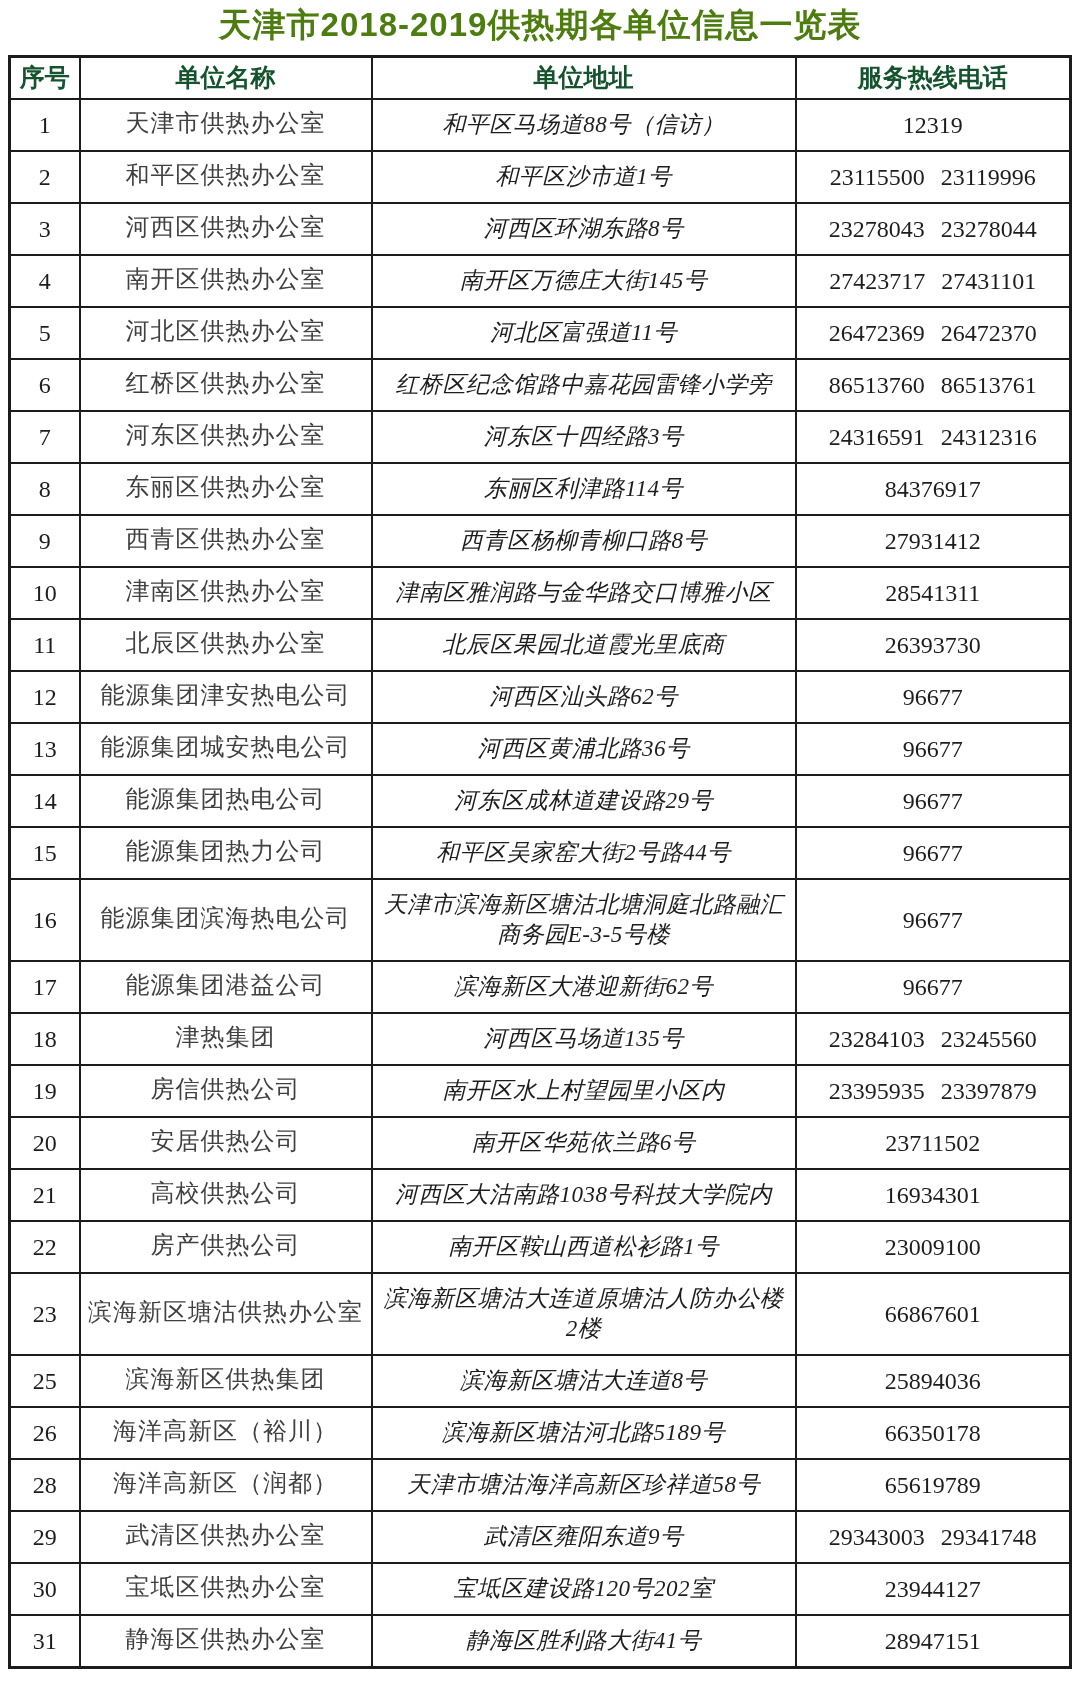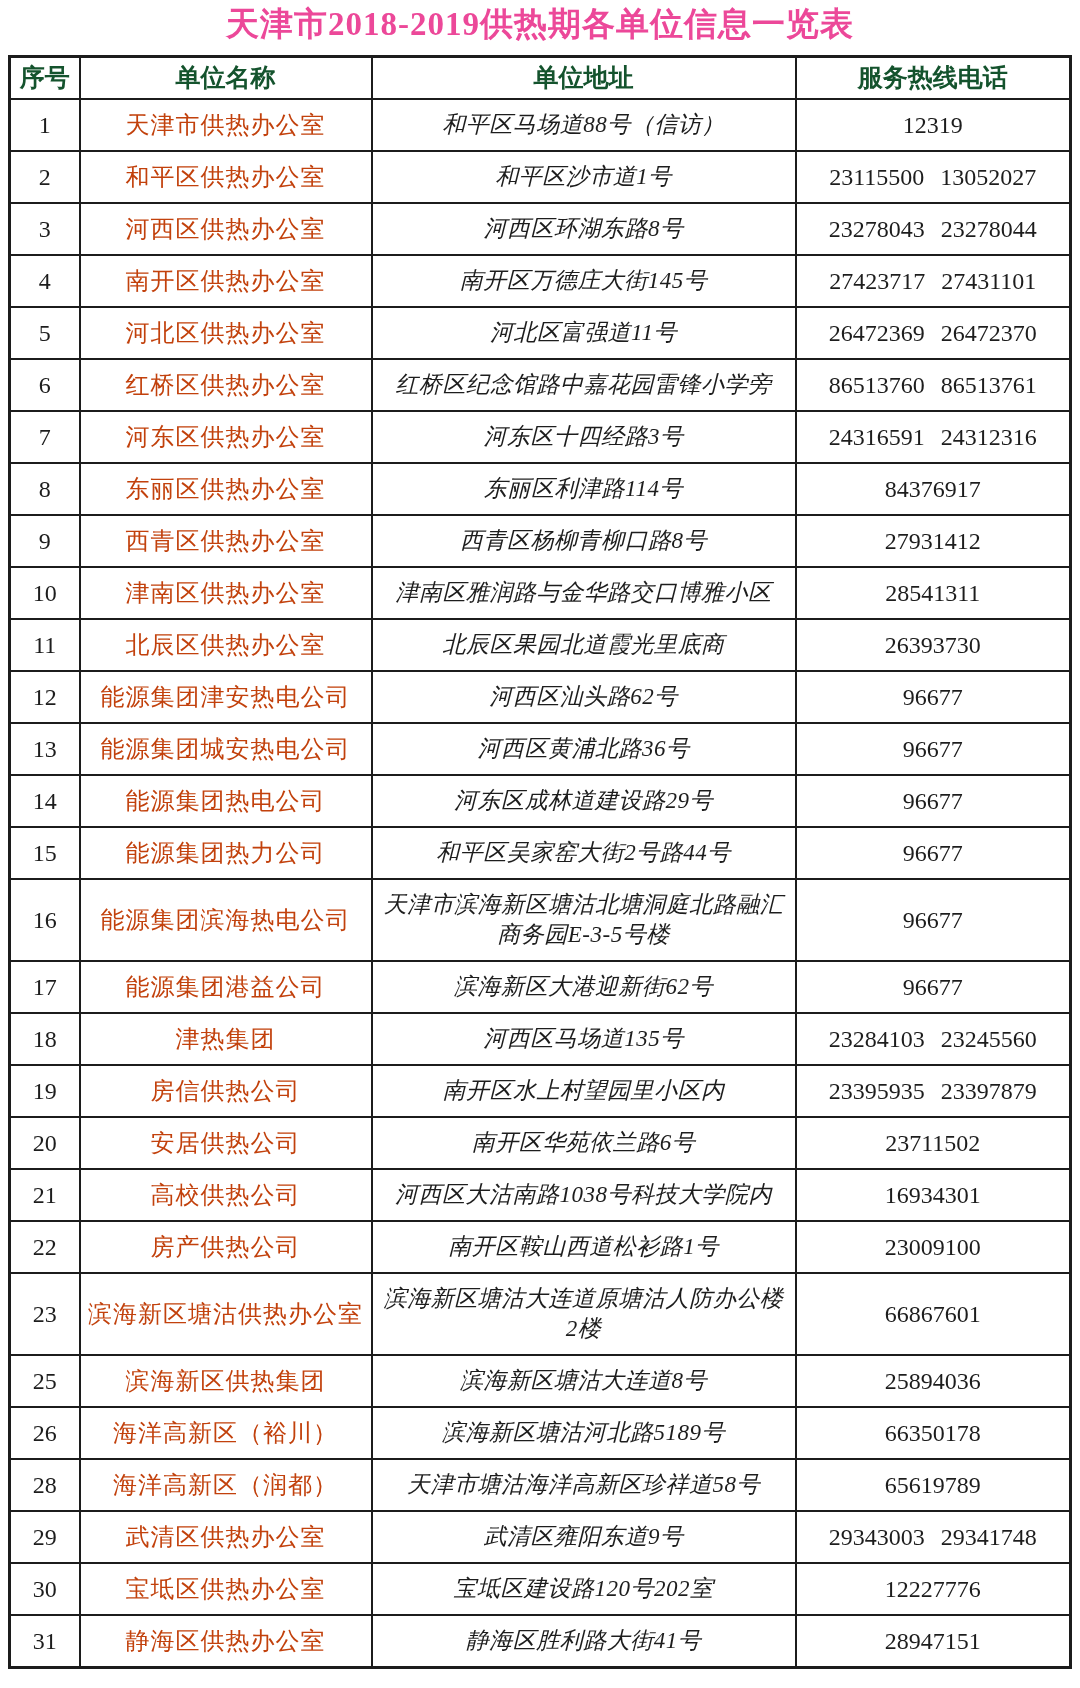--- a/index.html
+++ b/index.html
@@ -18,12 +18,12 @@
     color: #1d1d1d;
   }
   .title {
-    font-family: Liberation Serif, serif;
+    font-family: Liberation Sans, sans-serif;
     font-weight: 700;
     font-size: 33px;
     letter-spacing: 1px;
     text-align: center;
-    color: #ec4899;
+    color: #4d7c0f;
     margin: 0 0 10px 0;
     padding-top: 2px;
     line-height: 1.25;

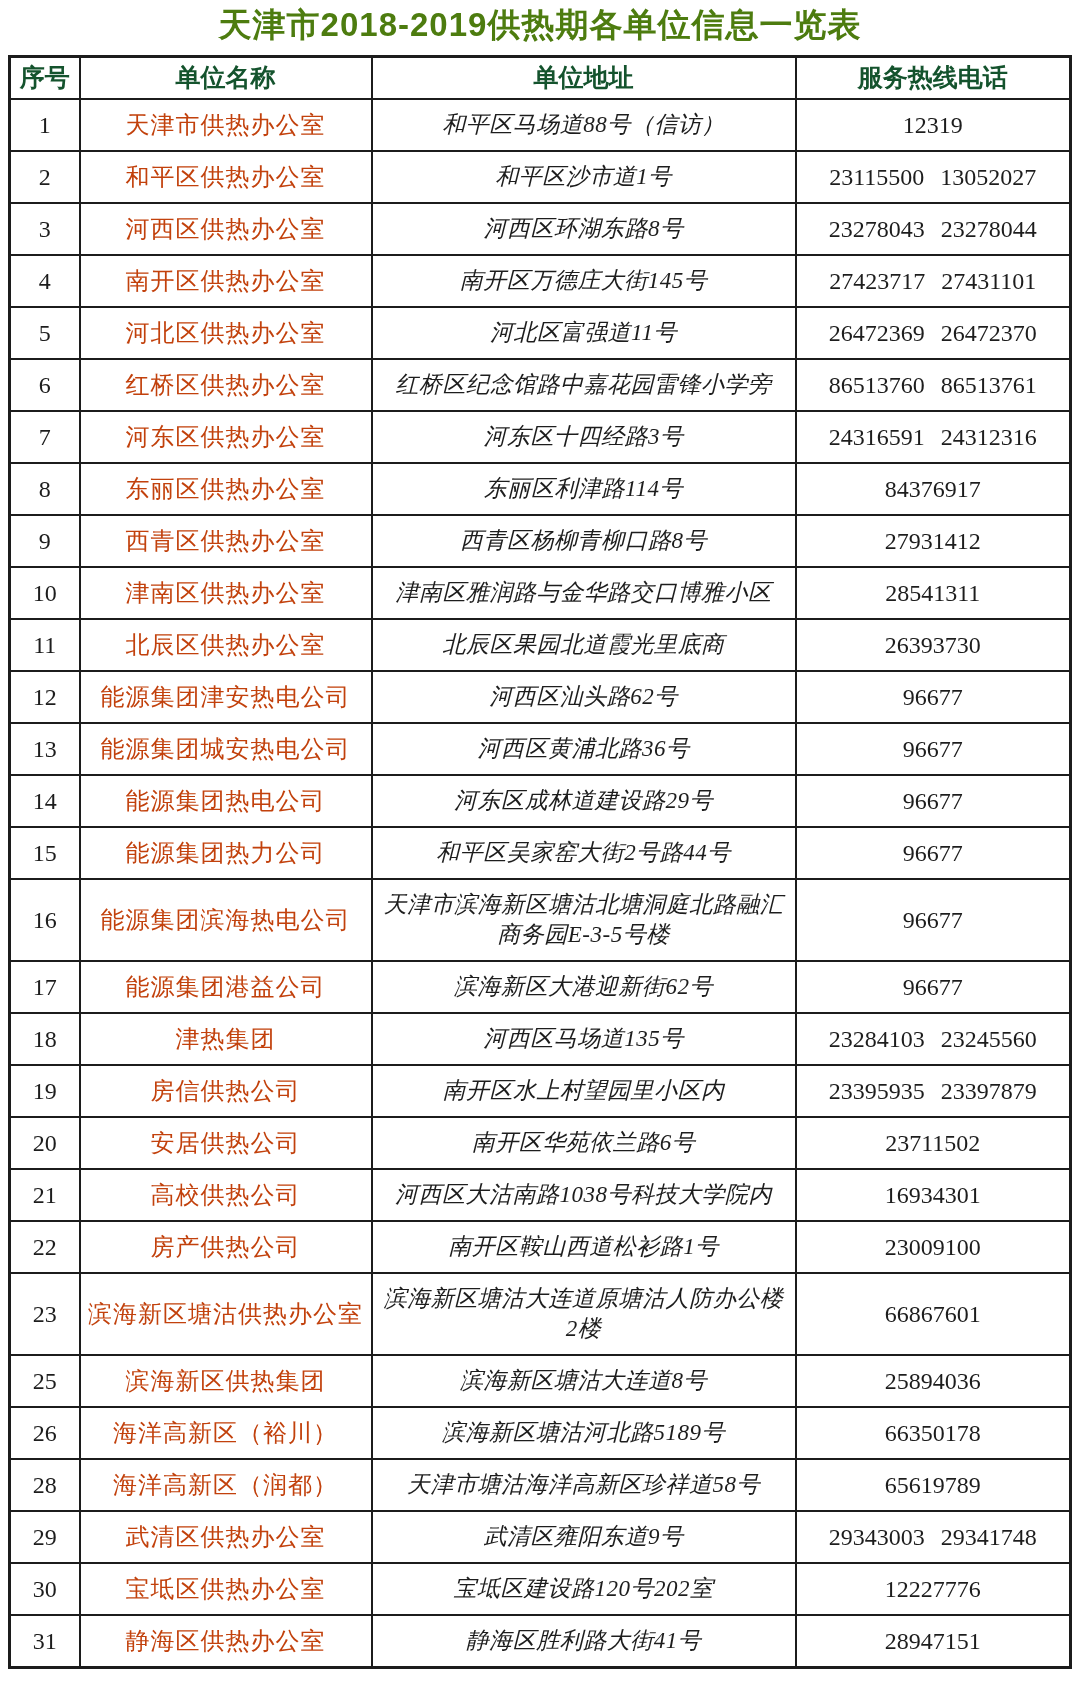--- a/index.html
+++ b/index.html
@@ -59,9 +59,10 @@
     font-size: 24px;
   }
   td.cell-name {
-    color: #c2410c;
+    color: #404040;
     font-size: 24px;
     letter-spacing: 1px;
+    font-family: Liberation Mono, monospace;
   }
   td.cell-address {
     font-size: 23px;

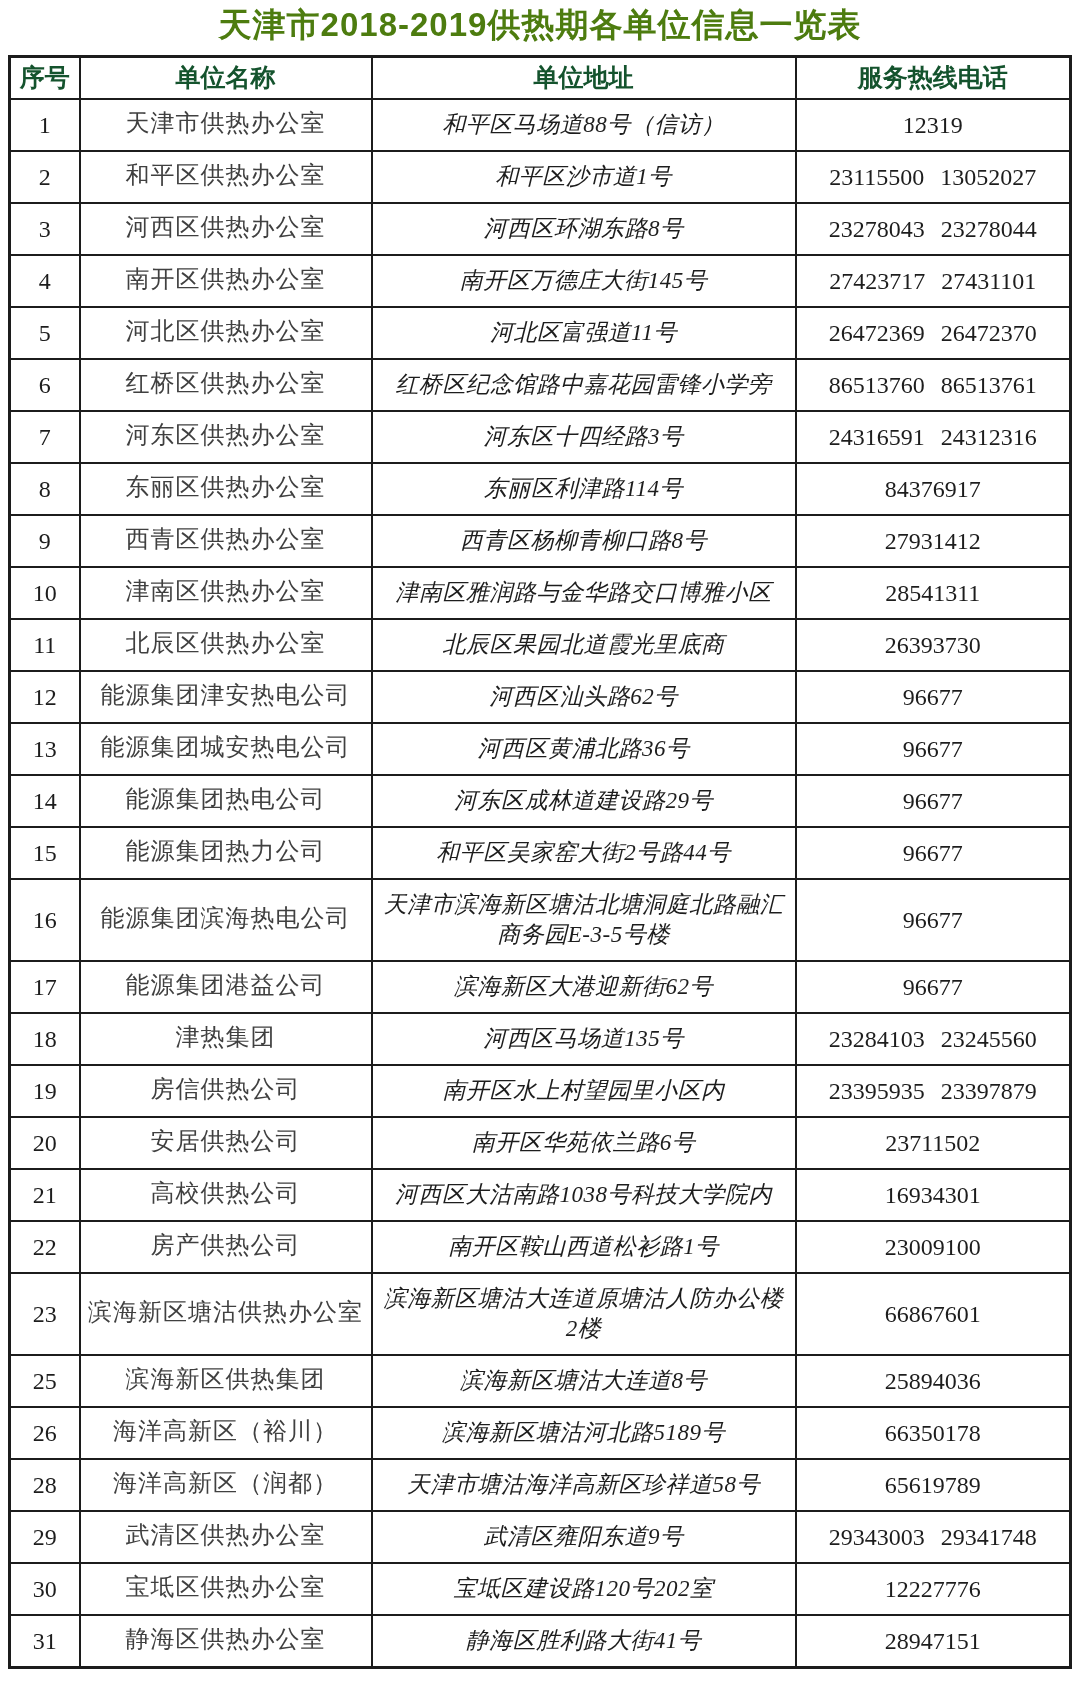--- a/index.html
+++ b/index.html
@@ -107,7 +107,7 @@
           <td class="cell-index">2</td>
           <td class="cell-name">和平区供热办公室</td>
           <td class="cell-address">和平区沙市道1号</td>
-          <td class="cell-phone">23115500 13052027</td>
+          <td class="cell-phone">23115500 23119996</td>
         </tr>
         <tr>
           <td class="cell-index">3</td>

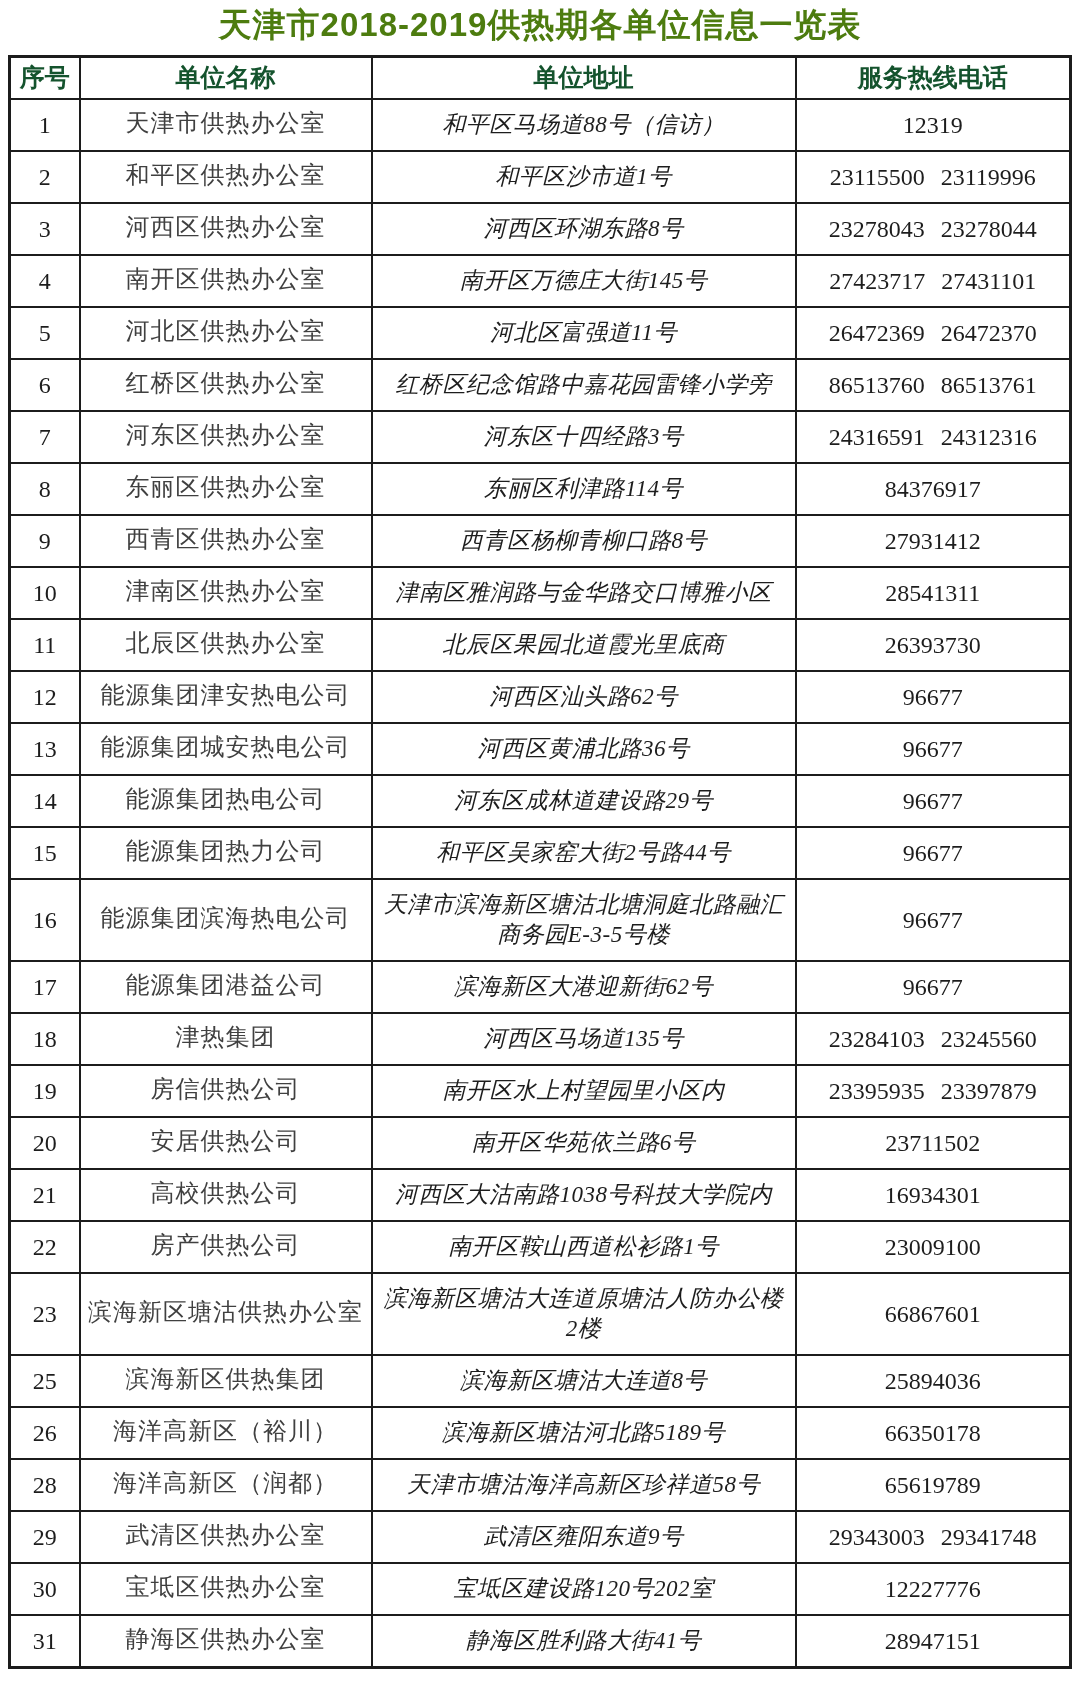--- a/index.html
+++ b/index.html
@@ -263,7 +263,7 @@
           <td class="cell-index">30</td>
           <td class="cell-name">宝坻区供热办公室</td>
           <td class="cell-address">宝坻区建设路120号202室</td>
-          <td class="cell-phone">12227776</td>
+          <td class="cell-phone">23944127</td>
         </tr>
         <tr>
           <td class="cell-index">31</td>

